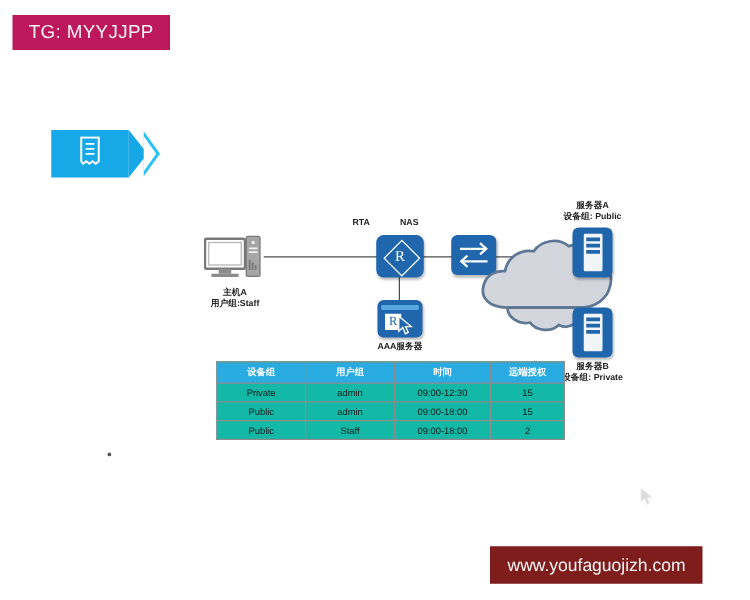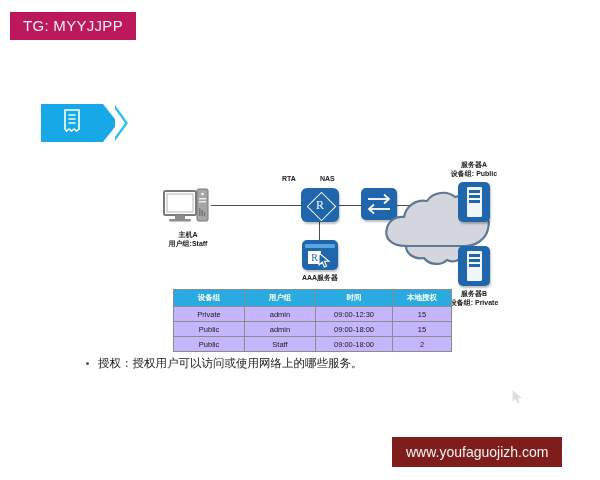--- a/index.html
+++ b/index.html
@@ -245,7 +245,7 @@
     top: 289px;
     border-collapse: collapse;
     font-size: 7.5px;
-    background: #c4b5fd;
+    background: #14b8a6;
   }
   #perm-table th {
     background: #29abe2;

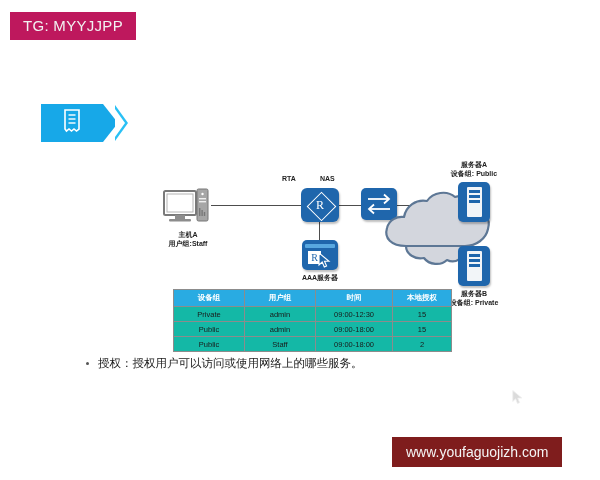--- a/index.html
+++ b/index.html
@@ -434,7 +434,7 @@
       <th class="col-dev">设备组</th>
       <th class="col-user">用户组</th>
       <th class="col-time">时间</th>
-      <th class="col-lvl">本地授权</th>
+      <th class="col-lvl">远端授权</th>
     </tr>
   </thead>
   <tbody>

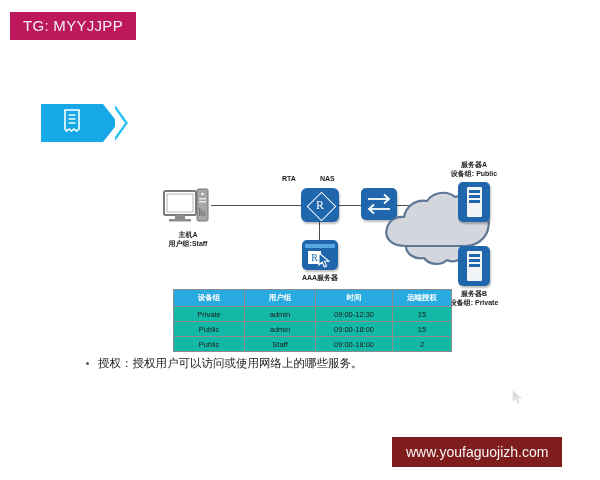--- a/index.html
+++ b/index.html
@@ -462,7 +462,6 @@
 <div id="bullets">
   <div class="bullet-row">
     <div class="bullet-dot"></div>
-    <div class="bullet-text">授权：授权用户可以访问或使用网络上的哪些服务。</div>
   </div>
 </div>
 

